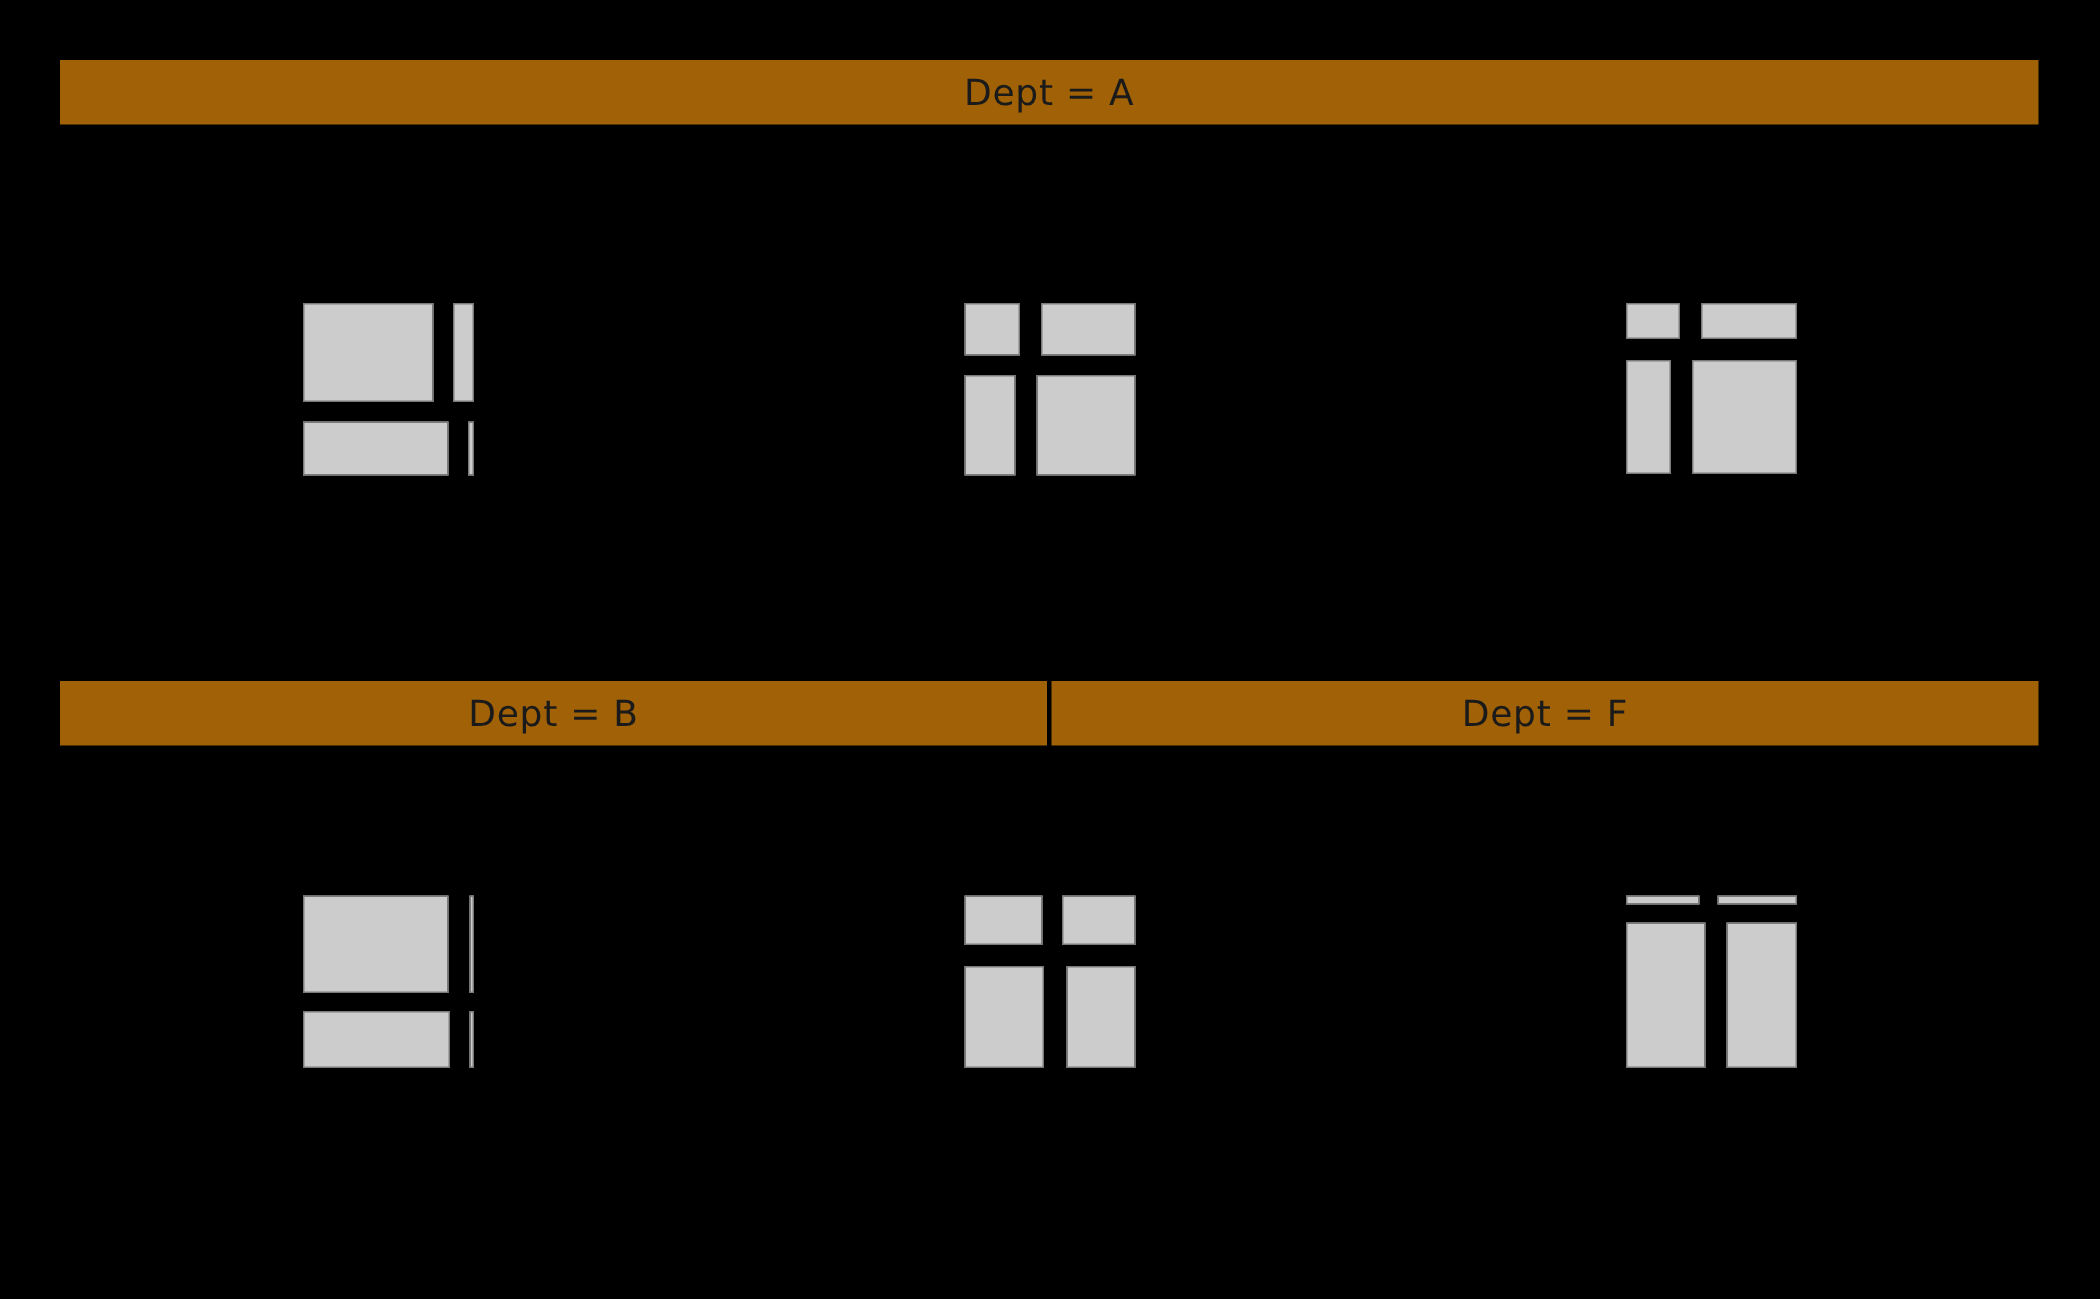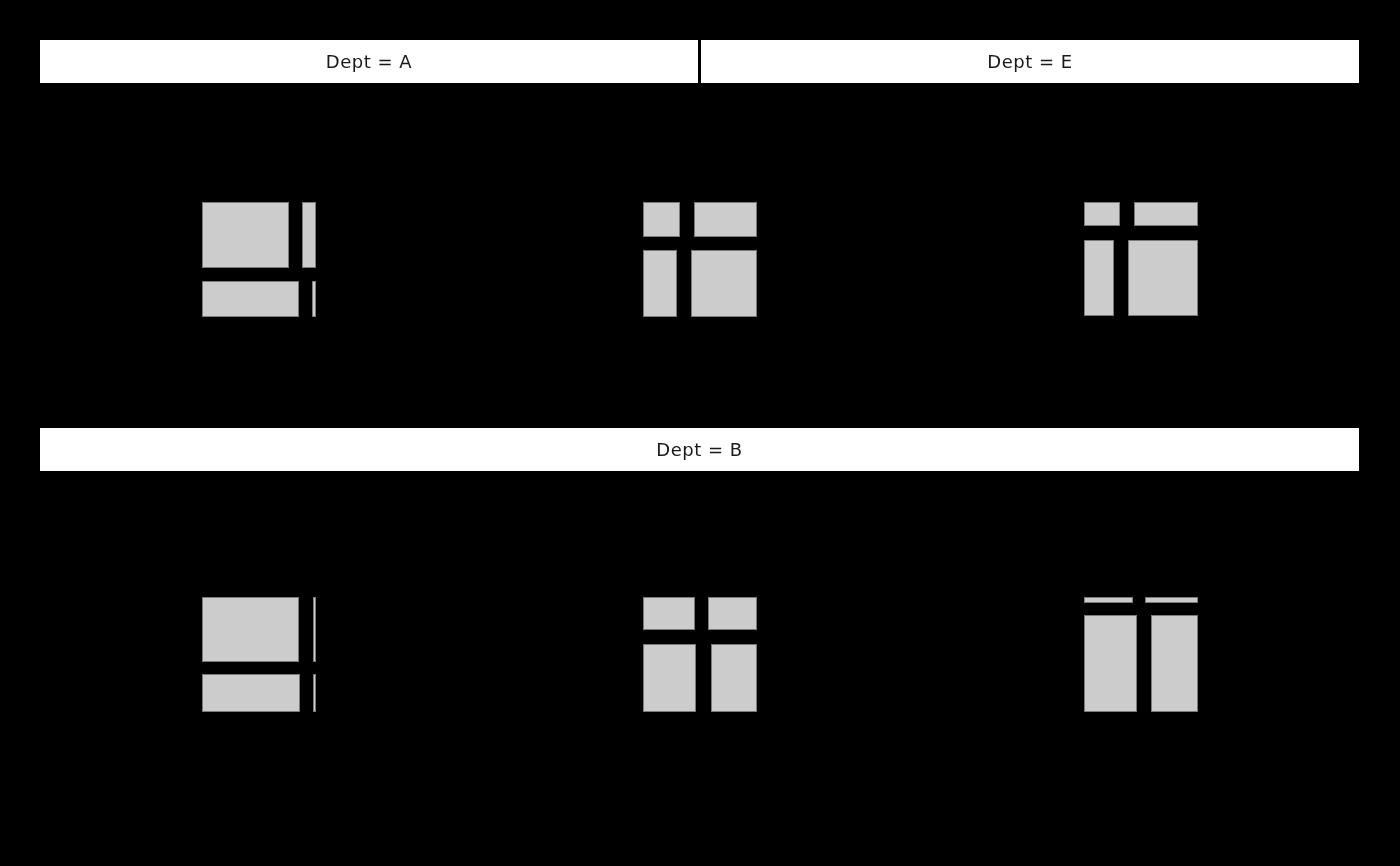--- a/index.html
+++ b/index.html
@@ -25,11 +25,11 @@
   .facet-header-row.row-bottom{top:426px;}
   .facet-header-cell{
     flex:1 1 0;
-    background:#ffffff;
+    background:#a16207;
     display:flex;
     align-items:center;
     justify-content:center;
-    font-size:18px;
+    font-size:24px;
     color:#1a1a1a;
     letter-spacing:0.5px;
     white-space:nowrap;

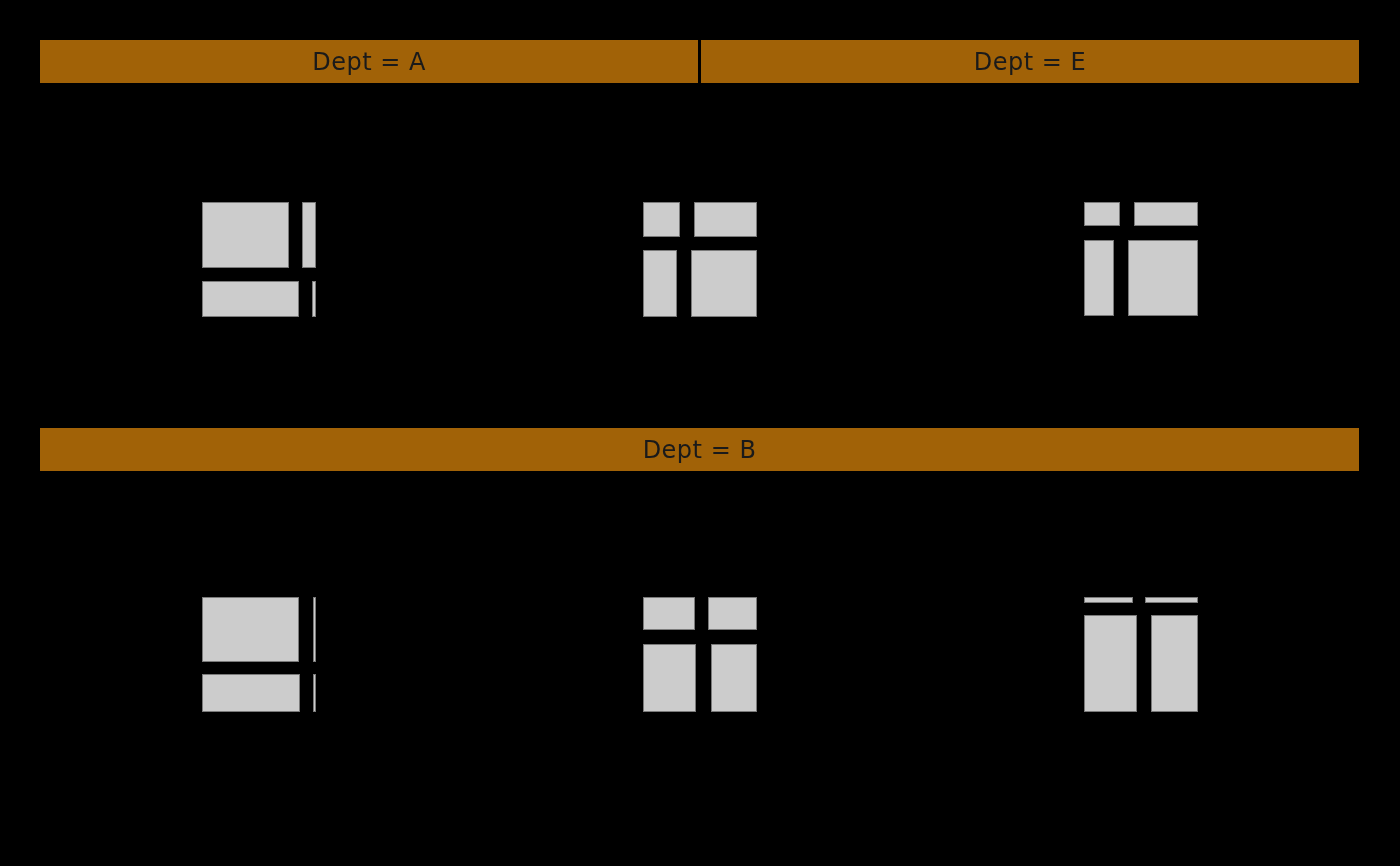--- a/index.html
+++ b/index.html
@@ -49,7 +49,6 @@
 
   <div class="facet-header-row row-top">
     <div class="facet-header-cell">Dept = A</div>
-    <div class="facet-header-cell">Dept = E</div>
   </div>
 
   <div class="facet-header-row row-bottom">

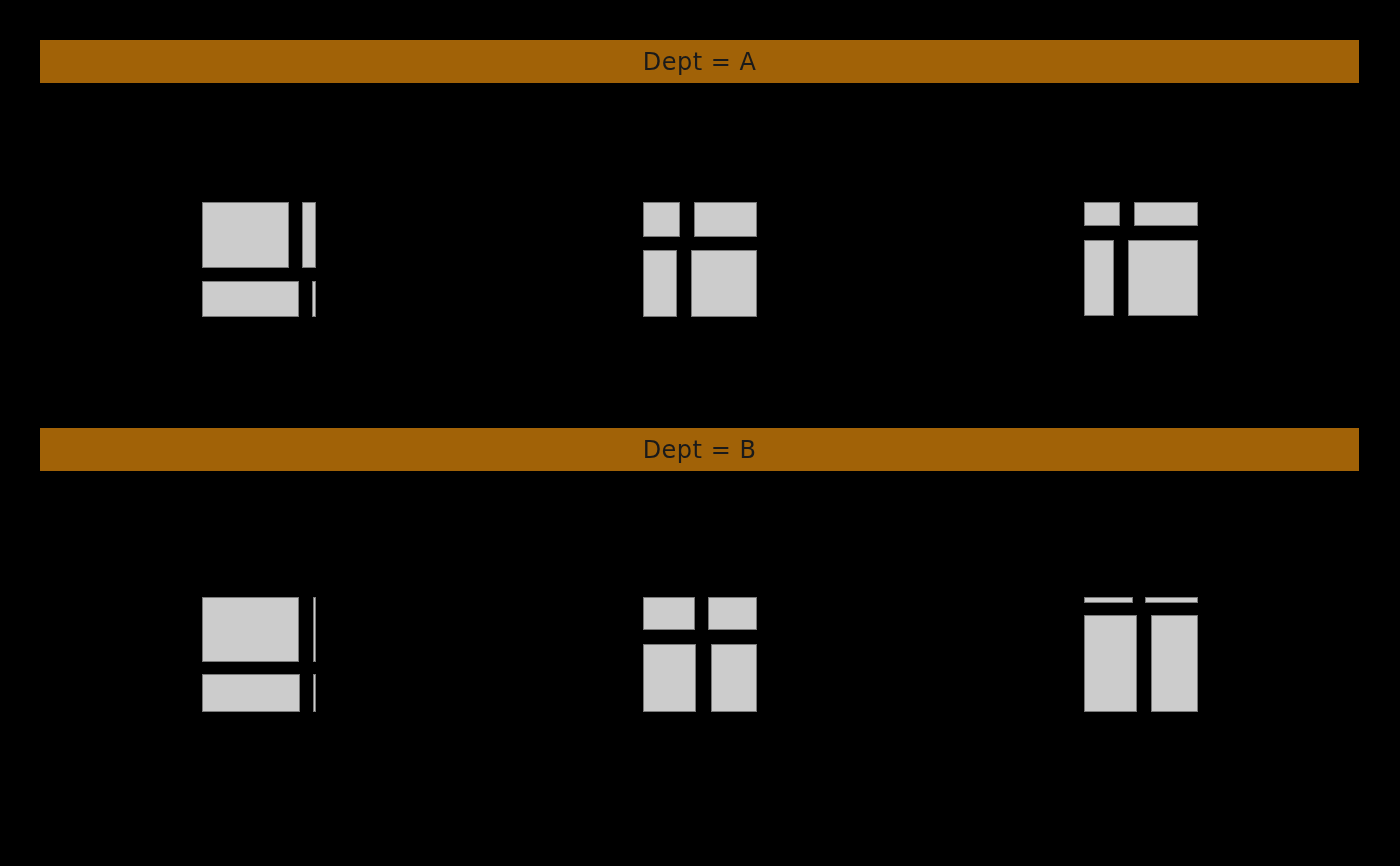--- a/index.html
+++ b/index.html
@@ -22,7 +22,7 @@
     column-gap:3px;
   }
   .facet-header-row.row-top{top:38px;}
-  .facet-header-row.row-bottom{top:426px;}
+  .facet-header-row.row-bottom{top:452px;}
   .facet-header-cell{
     flex:1 1 0;
     background:#a16207;

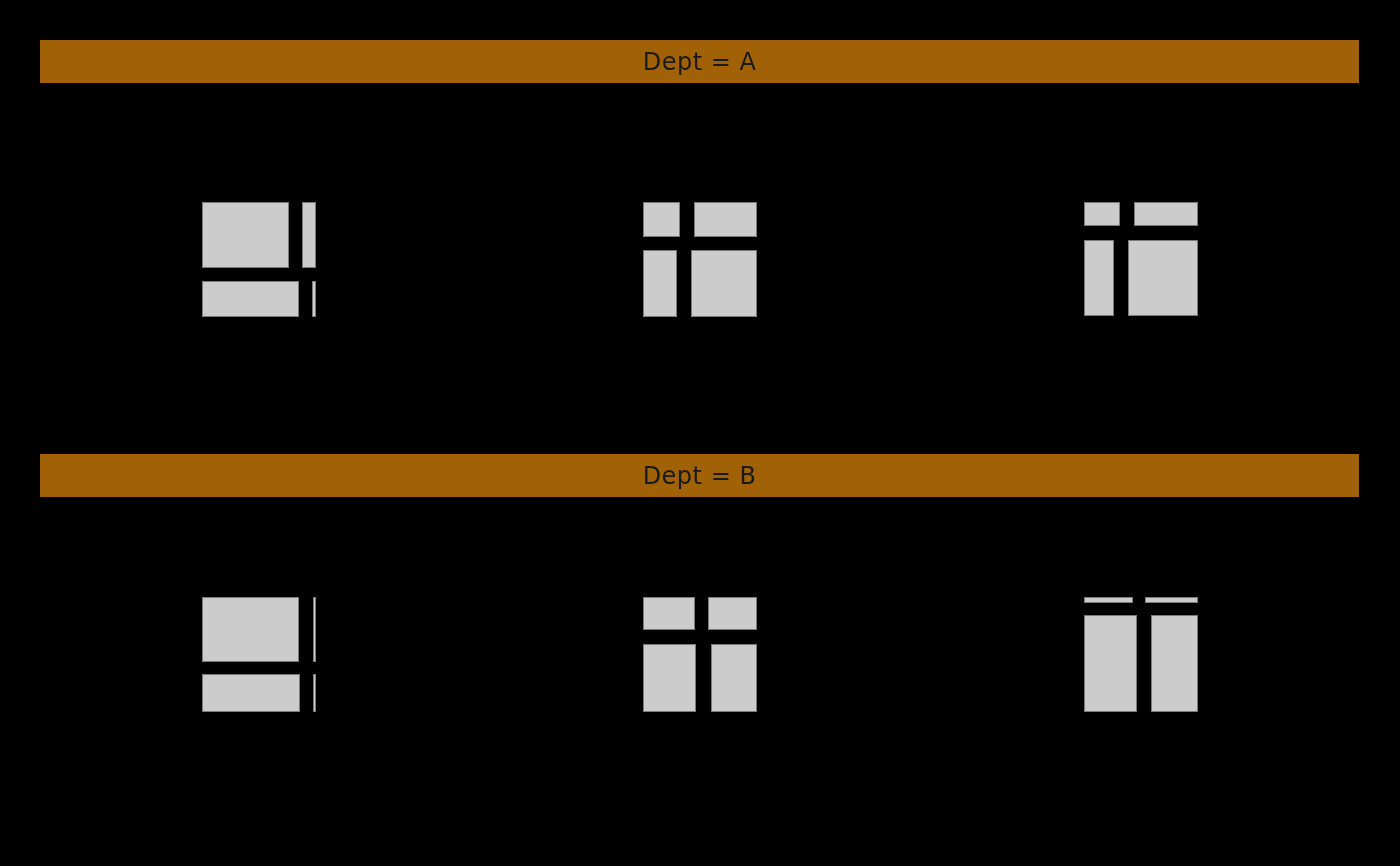--- a/index.html
+++ b/index.html
@@ -53,6 +53,7 @@
 
   <div class="facet-header-row row-bottom">
     <div class="facet-header-cell">Dept = B</div>
+    <div class="facet-header-cell">Dept = F</div>
   </div>
 
   <div id="mosaic-layer">

